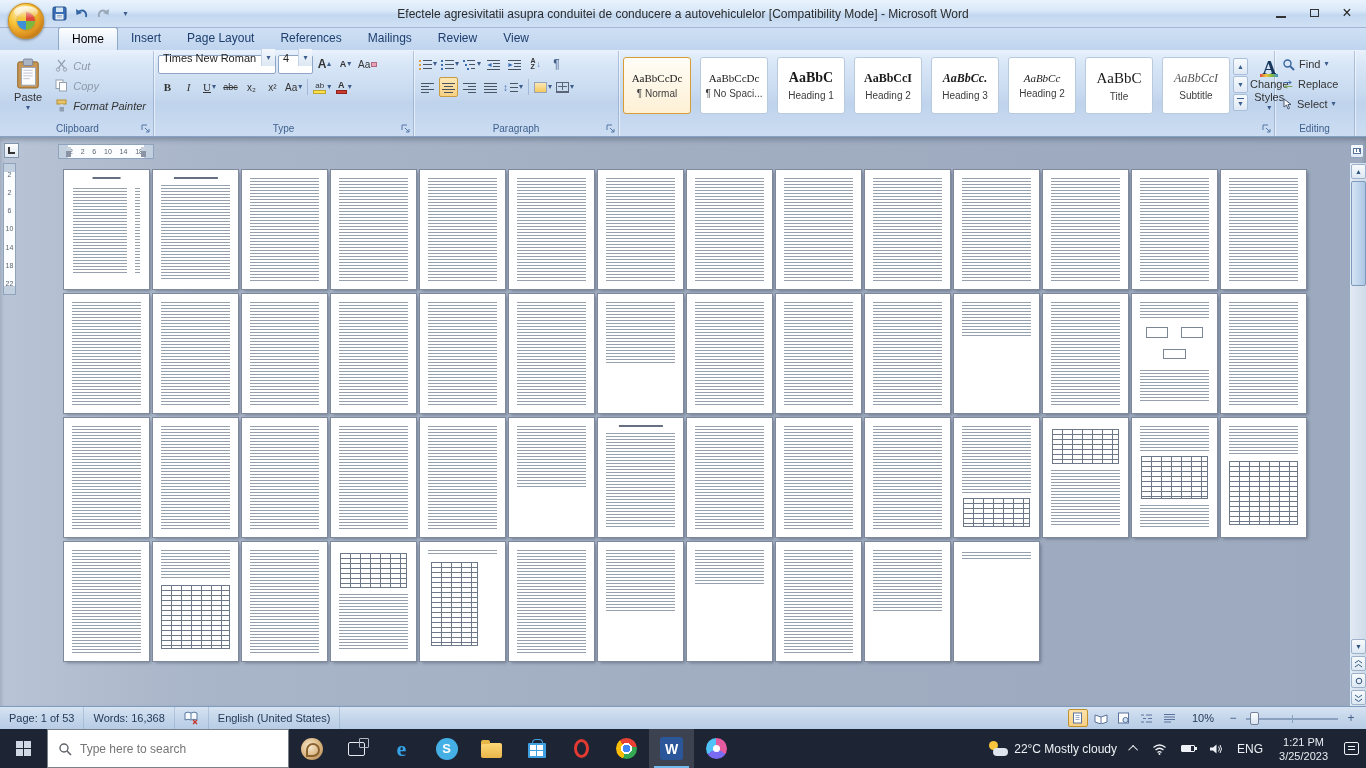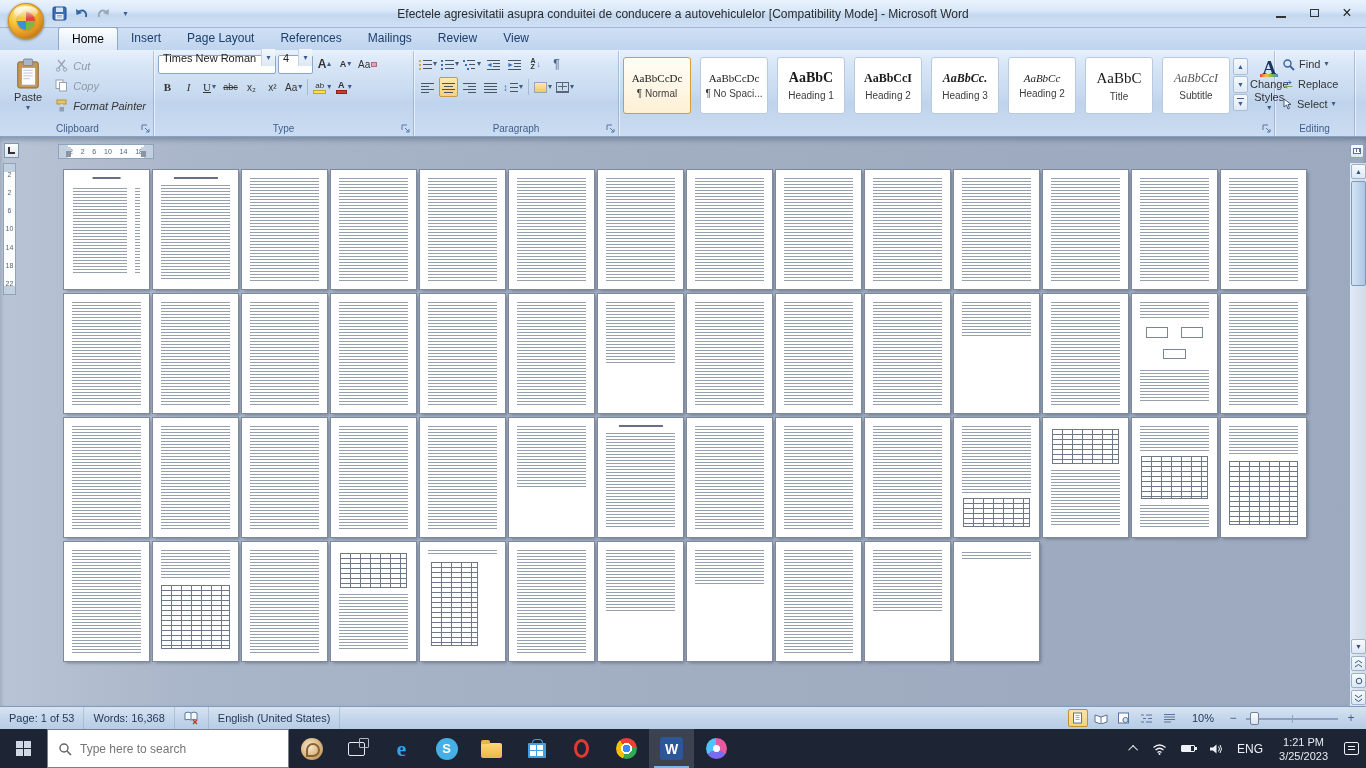--- a/index.html
+++ b/index.html
@@ -851,6 +851,13 @@
       </div>
     <div id="tray">
       <div class="tray-item">
+        <span class="weather-ico">
+            <span class="w-sun"></span>
+            <span class="w-cloud"></span>
+          </span>
+        <span>22°C  Mostly cloudy</span>
+      </div>
+      <div class="tray-item">
           <span class="chevron-up"></span>
         </div>
       <div class="tray-item">

